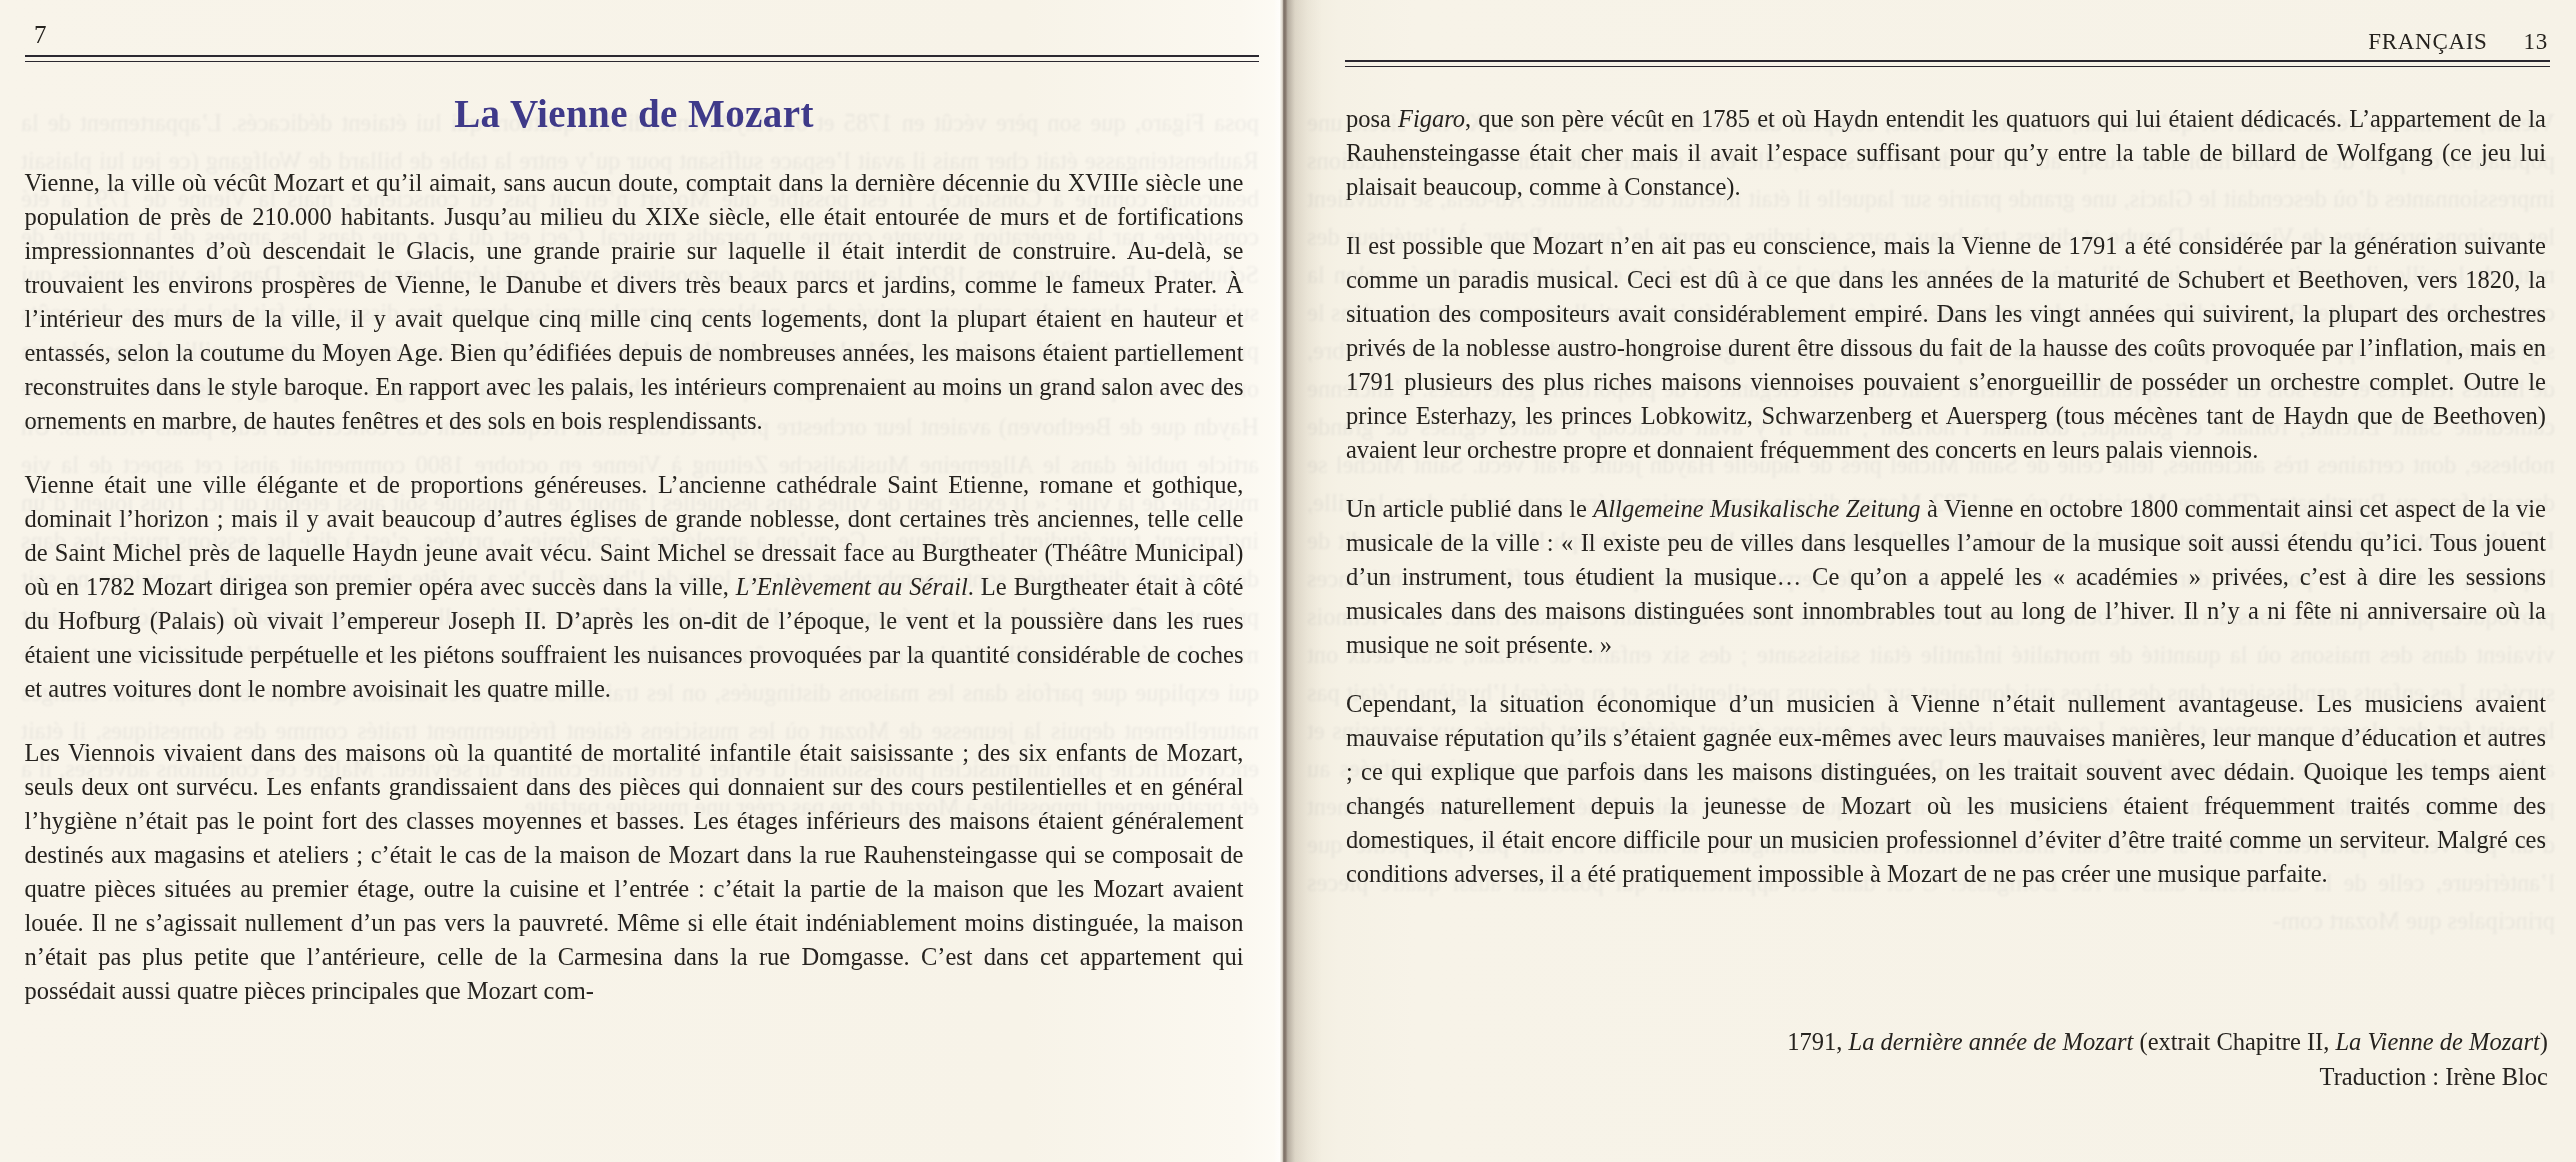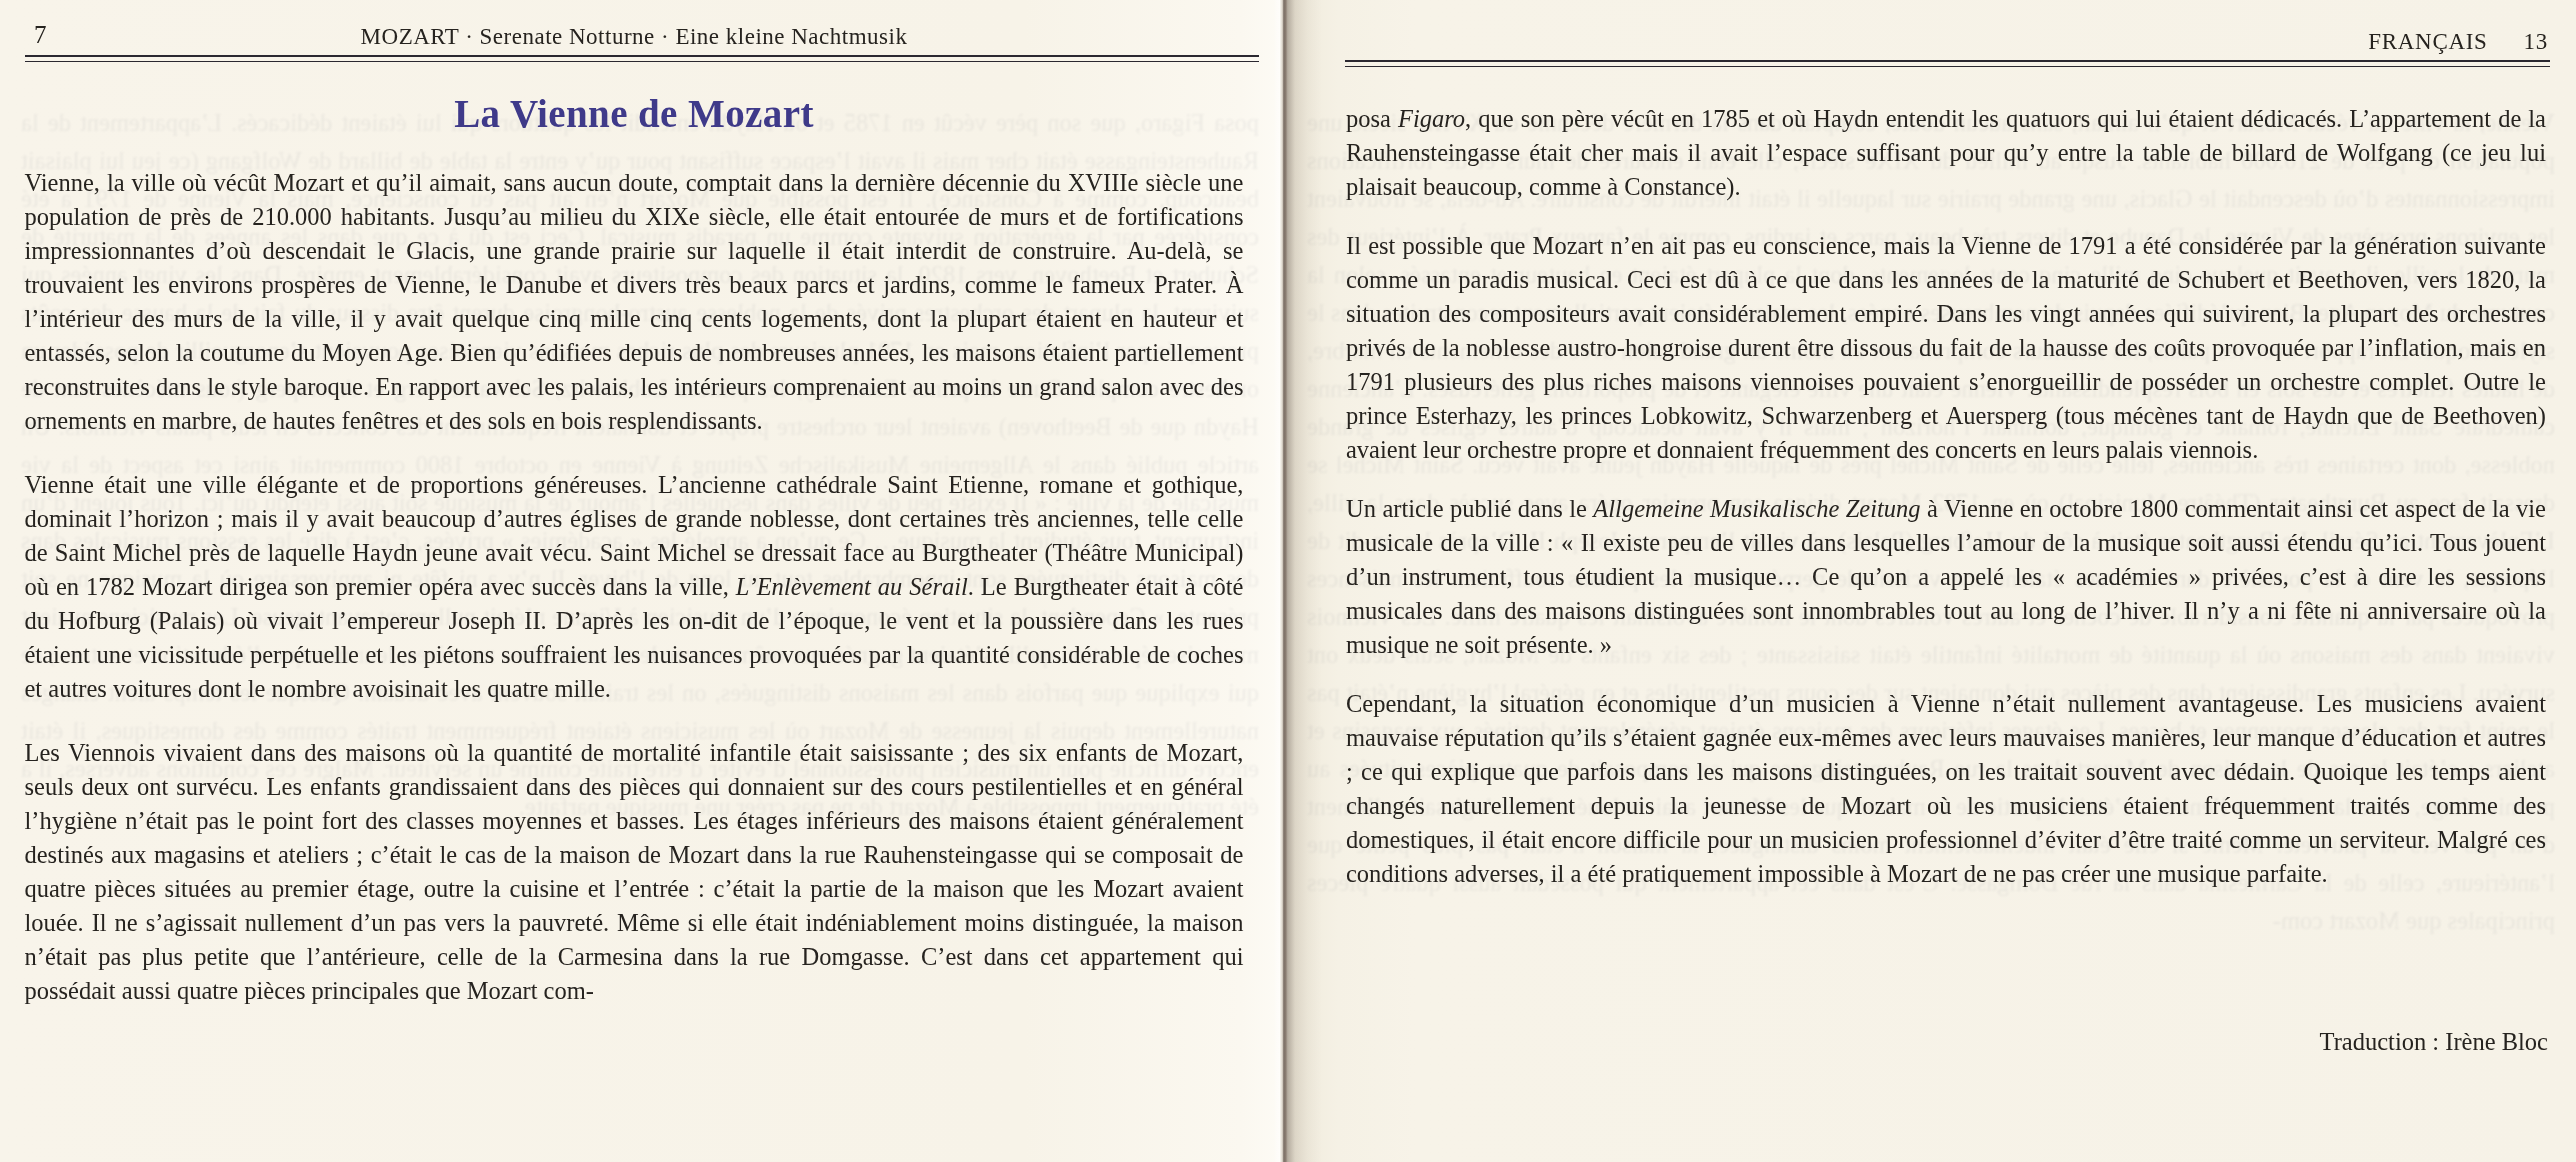--- a/index.html
+++ b/index.html
@@ -93,7 +93,6 @@
     <div class="ghost" aria-hidden="true">posa Figaro, que son père vécût en 1785 et où Haydn entendit les quatuors qui lui étaient dédicacés. L’appartement de la Rauhensteingasse était cher mais il avait l’espace suffisant pour qu’y entre la table de billard de Wolfgang (ce jeu lui plaisait beaucoup, comme à Constance).  Il est possible que Mozart n’en ait pas eu conscience, mais la Vienne de 1791 a été considérée par la génération suivante comme un paradis musical. Ceci est dû à ce que dans les années de la maturité de Schubert et Beethoven, vers 1820, la situation des compositeurs avait considérablement empiré. Dans les vingt années qui suivirent, la plupart des orchestres privés de la noblesse austro-hongroise durent être dissous du fait de la hausse des coûts provoquée par l’inflation, mais en 1791 plusieurs des plus riches maisons viennoises pouvaient s’enorgueillir de posséder un orchestre complet. Outre le prince Esterhazy, les princes Lobkowitz, Schwarzenberg et Auersperg (tous mécènes tant de Haydn que de Beethoven) avaient leur orchestre propre et donnaient fréquemment des concerts en leurs palais viennois.  Un article publié dans le Allgemeine Musikalische Zeitung à Vienne en octobre 1800 commentait ainsi cet aspect de la vie musicale de la ville : « Il existe peu de villes dans lesquelles l’amour de la musique soit aussi étendu qu’ici. Tous jouent d’un instrument, tous étudient la musique… Ce qu’on a appelé les « académies » privées, c’est à dire les sessions musicales dans des maisons distinguées sont innombrables tout au long de l’hiver. Il n’y a ni fête ni anniversaire où la musique ne soit présente. »  Cependant, la situation économique d’un musicien à Vienne n’était nullement avantageuse. Les musiciens avaient mauvaise réputation qu’ils s’étaient gagnée eux-mêmes avec leurs mauvaises manières, leur manque d’éducation et autres ; ce qui explique que parfois dans les maisons distinguées, on les traitait souvent avec dédain. Quoique les temps aient changés naturellement depuis la jeunesse de Mozart où les musiciens étaient fréquemment traités comme des domestiques, il était encore difficile pour un musicien professionnel d’éviter d’être traité comme un serviteur. Malgré ces conditions adverses, il a été pratiquement impossible à Mozart de ne pas créer une musique parfaite.</div>
 
     <span class="pg-num-left">7</span>
-    <div class="running-header-left">MOZART · Serenate Notturne · Eine kleine Nachtmusik</div>
     <div class="rule rule-left"></div>
 
     <h1 class="article-title">La Vienne de Mozart</h1>

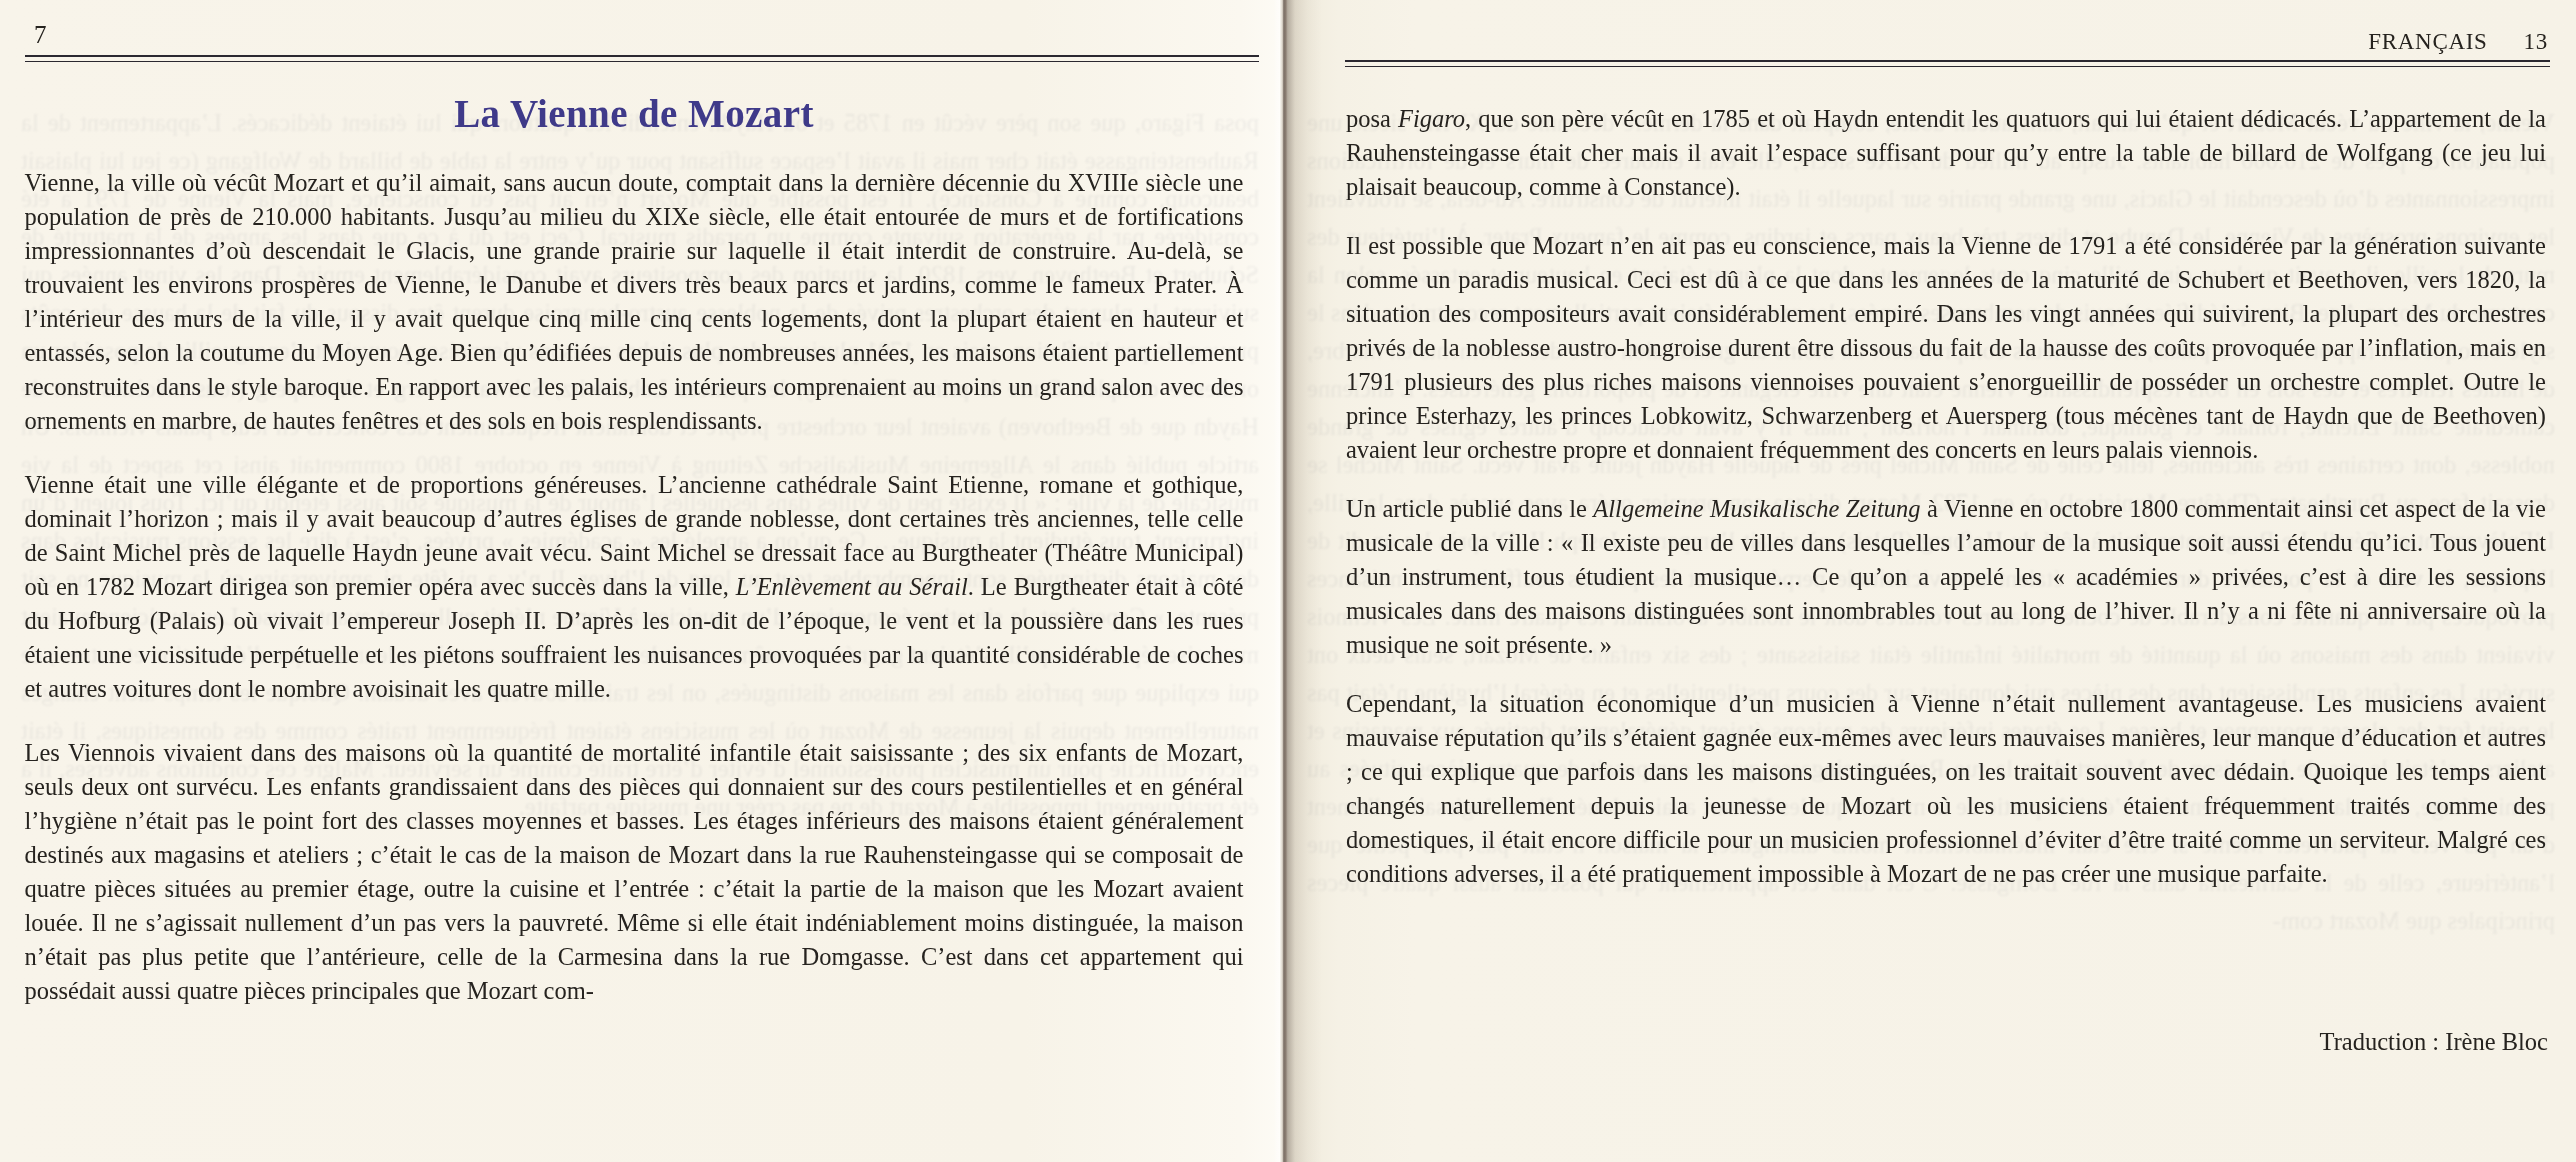--- a/index.html
+++ b/index.html
@@ -120,6 +120,7 @@
       </div>
 
     <div class="signature">
+      <div class="source"><span>1791, </span><i>La dernière année de Mozart</i><span> (extrait Chapitre II, </span><i>La Vienne de Mozart</i><span>)</span></div>
       <div class="translation">Traduction : Irène Bloc</div>
     </div>
   </section>

